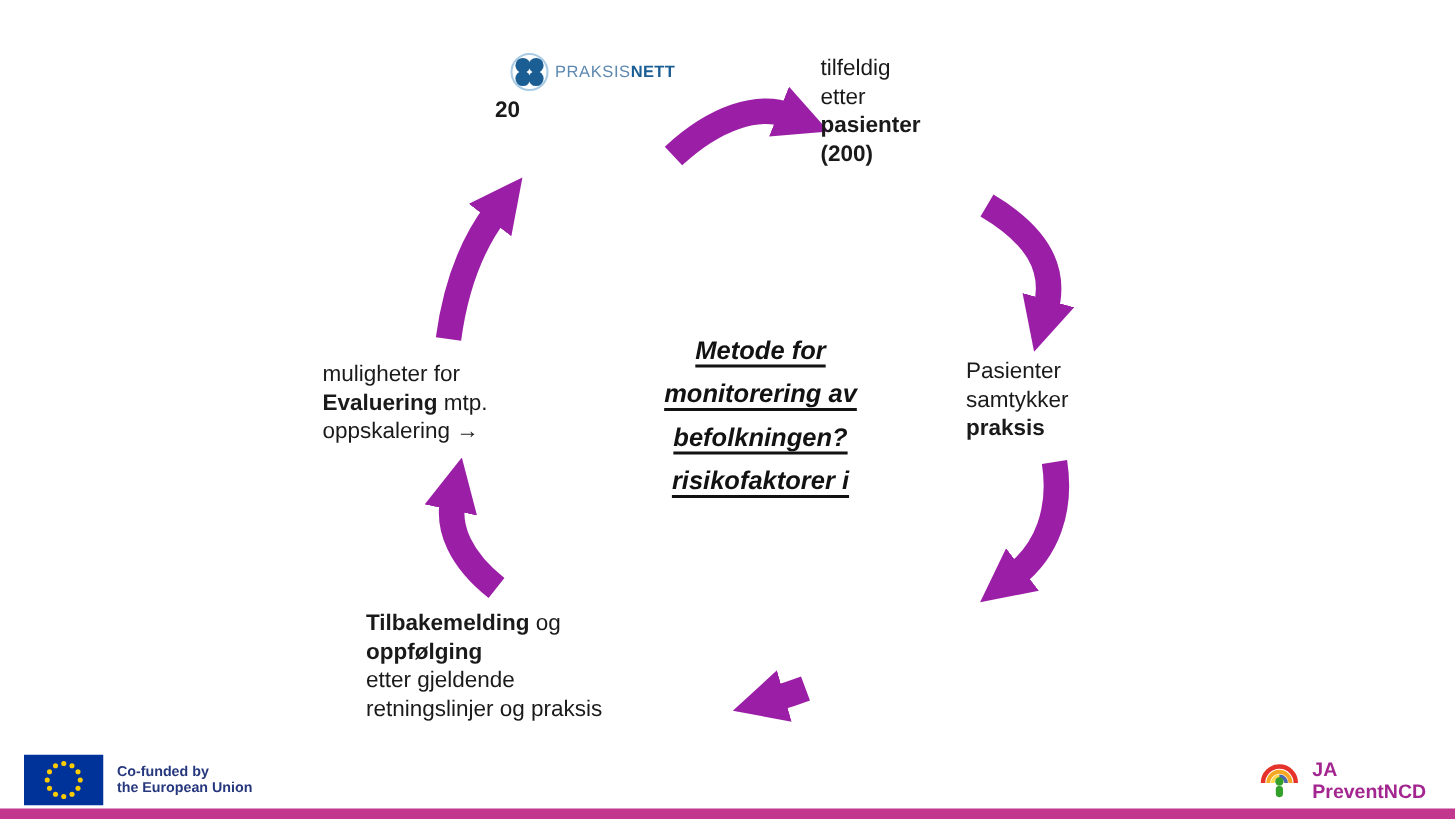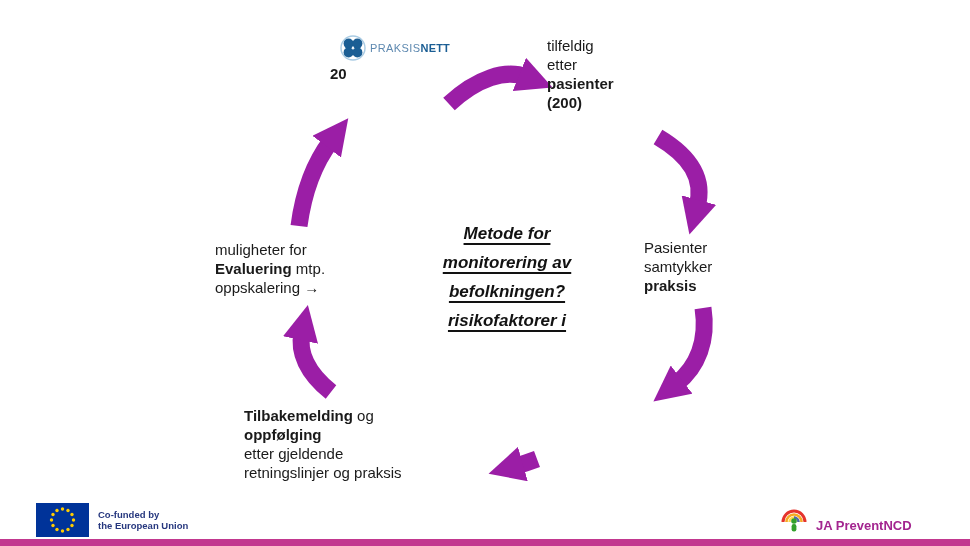--- a/index.html
+++ b/index.html
@@ -18,7 +18,7 @@
     font-size:17px;line-height:29px;font-weight:bold;font-style:italic;color:#121212;
   }
   .title .tline{text-decoration:underline;text-decoration-thickness:2px;text-underline-offset:4px;}
-  .eu{position:absolute;left:36px;top:503px;display:flex;align-items:center;gap:9px;}
+  .eu{position:absolute;left:16px;top:503px;display:flex;align-items:center;gap:9px;}
   .eu-text{font-size:9.5px;line-height:11.5px;font-weight:bold;color:var(--eu-text);text-align:left;}
   .ja{position:absolute;left:780px;top:505px;display:flex;align-items:flex-end;gap:8px;}
   .ja-label{font-size:13px;font-weight:bold;color:var(--ja-magenta);}

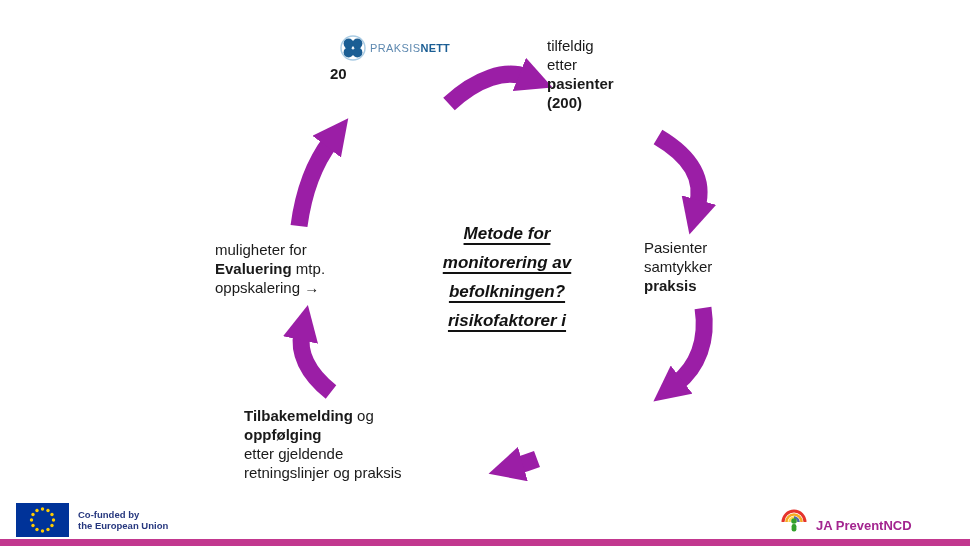--- a/index.html
+++ b/index.html
@@ -20,7 +20,7 @@
   .title .tline{text-decoration:underline;text-decoration-thickness:2px;text-underline-offset:4px;}
   .eu{position:absolute;left:16px;top:503px;display:flex;align-items:center;gap:9px;}
   .eu-text{font-size:9.5px;line-height:11.5px;font-weight:bold;color:var(--eu-text);text-align:left;}
-  .ja{position:absolute;left:780px;top:505px;display:flex;align-items:flex-end;gap:8px;}
+  .ja{position:absolute;left:839px;top:505px;display:flex;align-items:flex-start;gap:8px;}
   .ja-label{font-size:13px;font-weight:bold;color:var(--ja-magenta);}
   .footer-bar{position:absolute;left:0;top:539px;width:970px;height:7px;background:var(--footer-bar);}
 </style>

